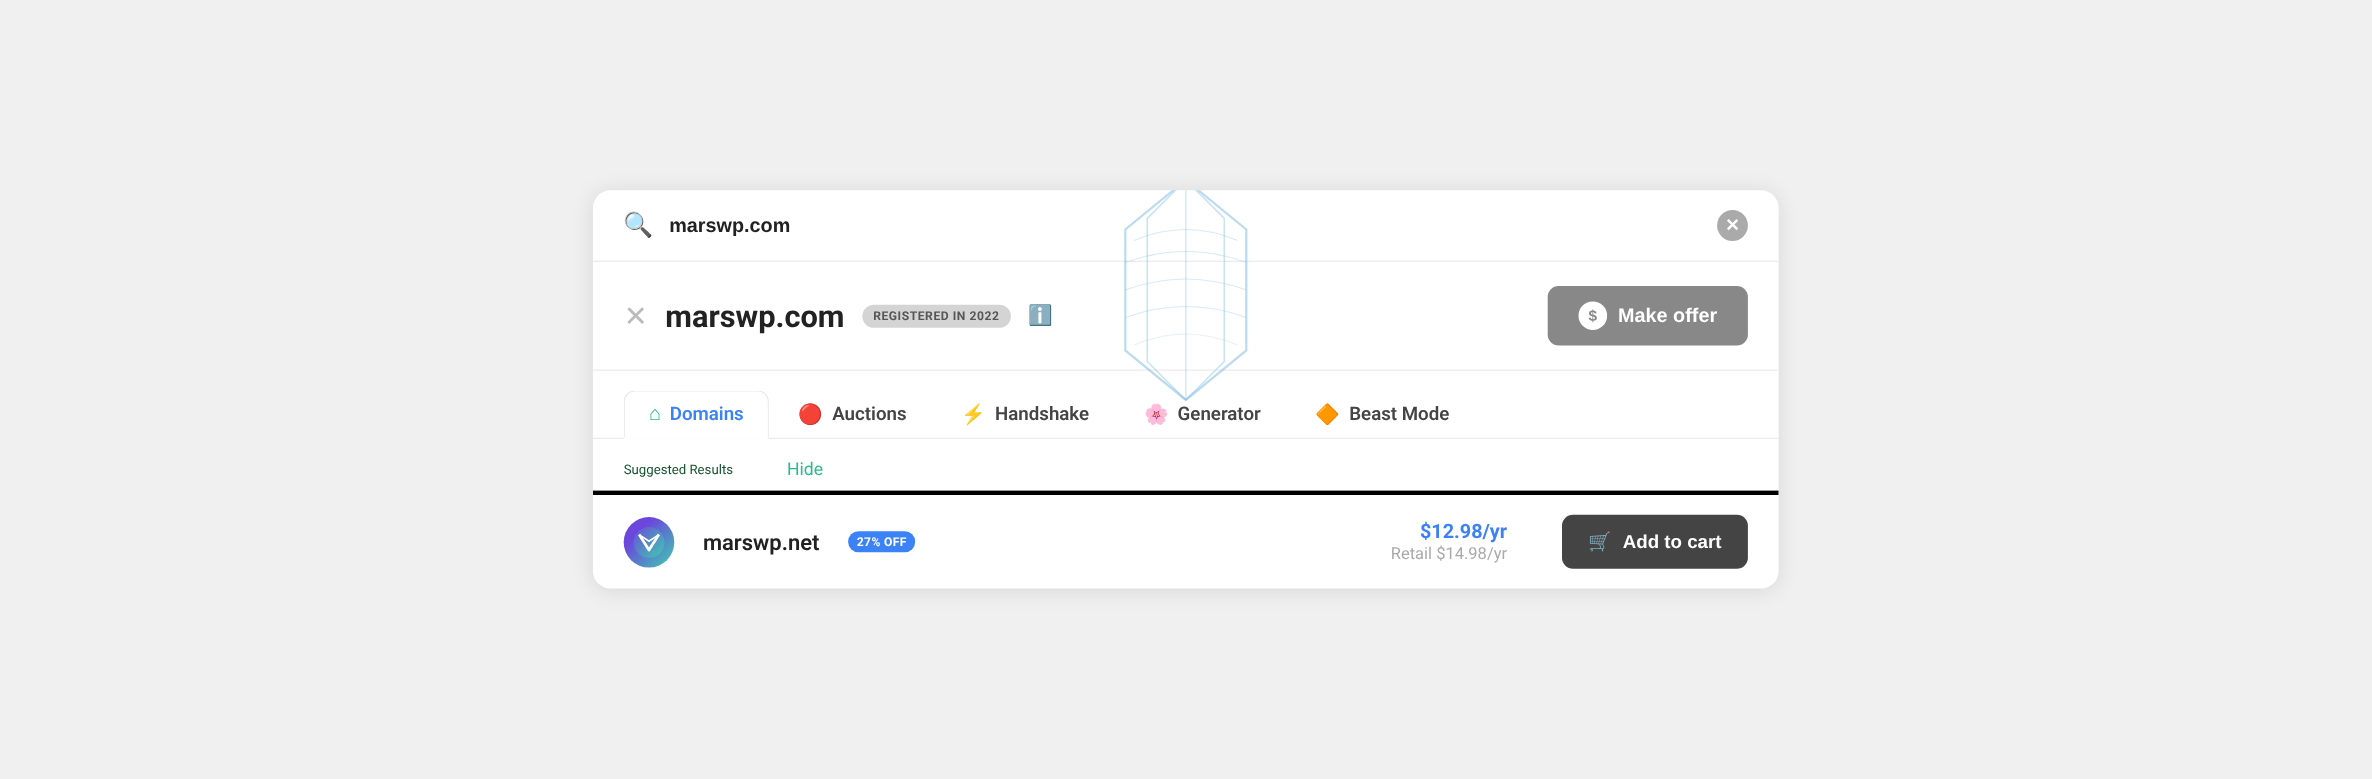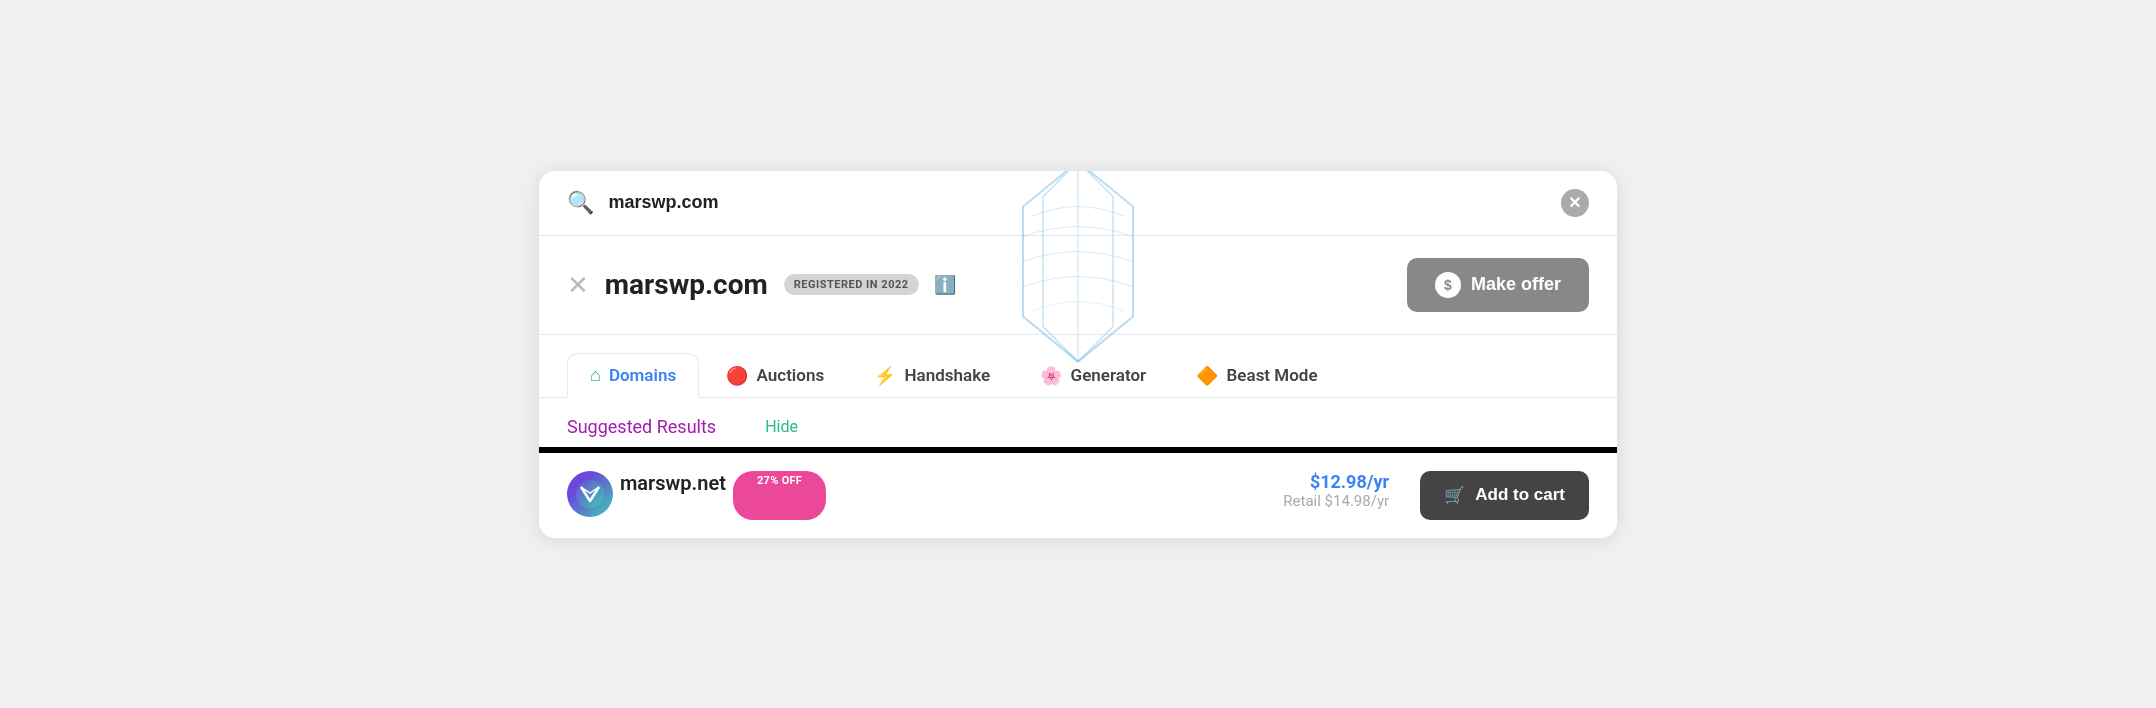--- a/index.html
+++ b/index.html
@@ -164,8 +164,8 @@
       gap: 12px;
     }
     .suggested-title {
-      font-size: 18px;
-      color: #a21caf;
+      font-size: 12px;
+      color: #14532d;
       font-weight: 400;
     }
     .hide-link {

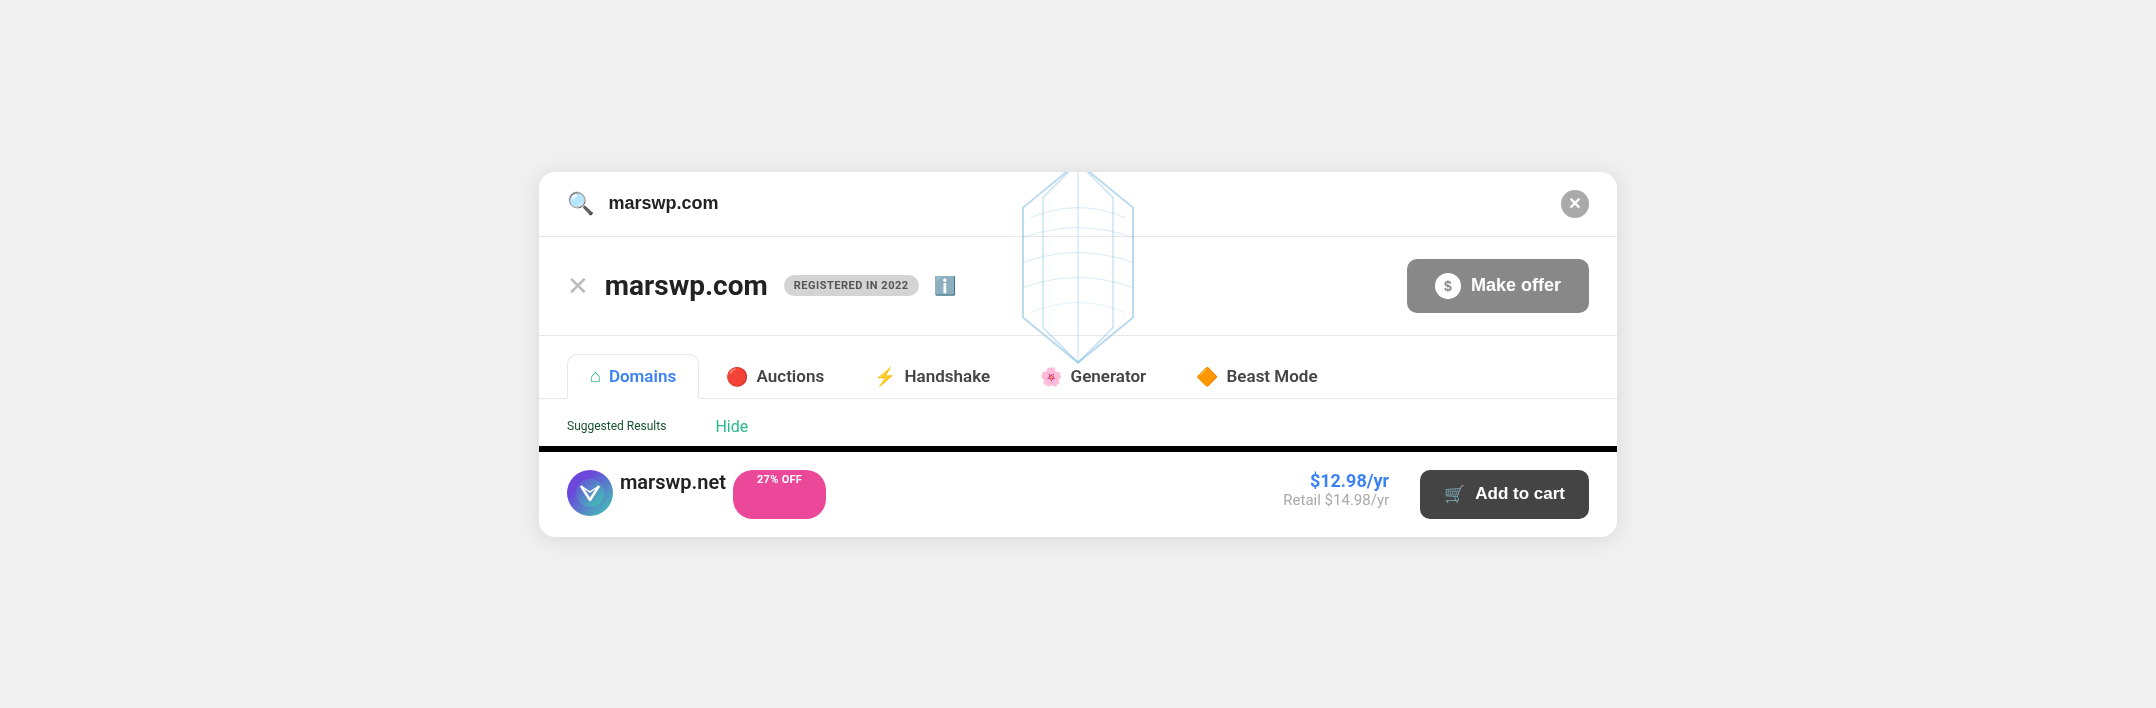--- a/index.html
+++ b/index.html
@@ -178,9 +178,10 @@
     
     .result-item {
       display: flex;
+      align-items: center;
       padding: 18px 28px;
-      border-top: 6px solid #000000;
-      gap: 7px;
+      border-top: 4px solid #000000;
+      gap: 26px;
     }
     .domain-avatar {
       width: 46px;

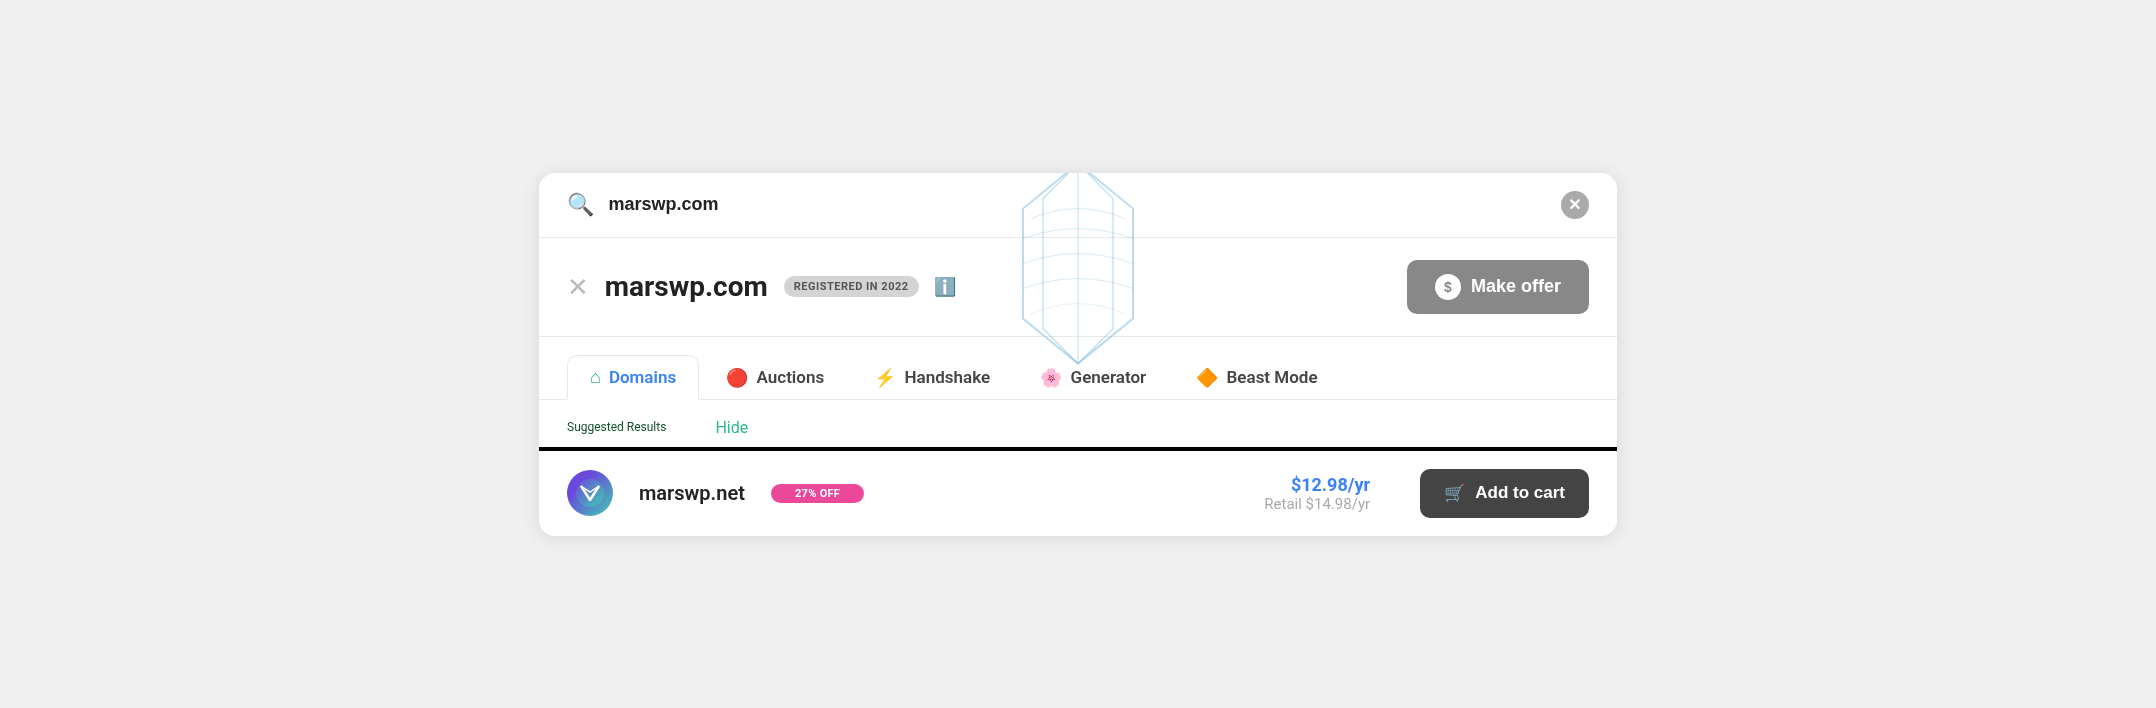--- a/index.html
+++ b/index.html
@@ -204,11 +204,11 @@
       color: #222;
     }
     .discount-badge {
-      background: #ec4899;
+      background: #3b82f6;
       color: #fff;
       font-size: 11px;
       font-weight: 700;
-      padding: 3px 24px;
+      padding: 3px 8px;
       border-radius: 20px;
       letter-spacing: 0.3px;
     }

